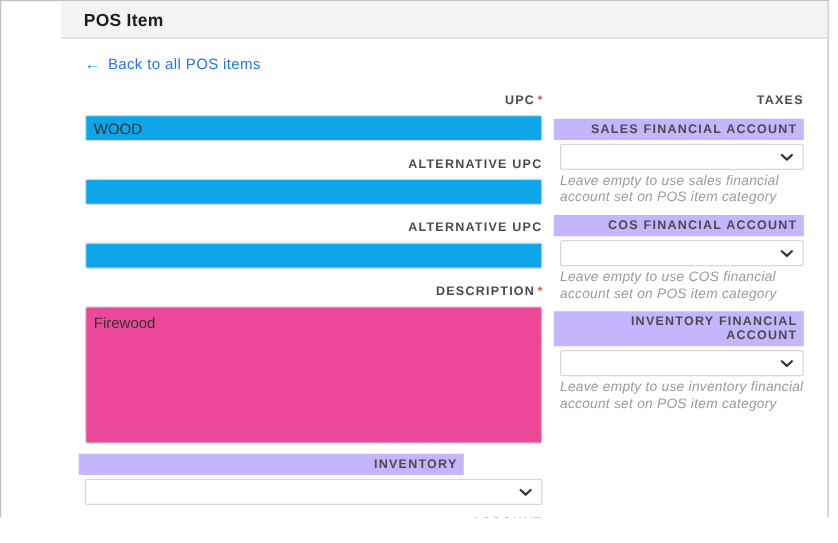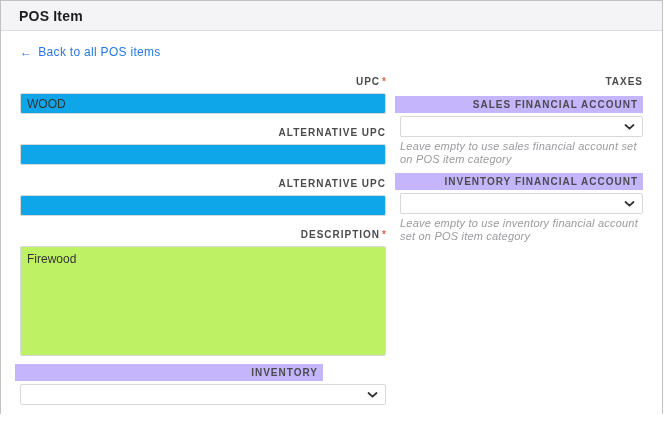--- a/index.html
+++ b/index.html
@@ -12,7 +12,7 @@
   .window {
     width:663px; height:414px;
     border:1px solid #bfc1c6; border-bottom:none;
-    background:#fff; overflow:hidden;
+    background:#fff; overflow:hidden;padding-left:48px;
   }
   .header {
     height:30px; background:#f4f4f6;

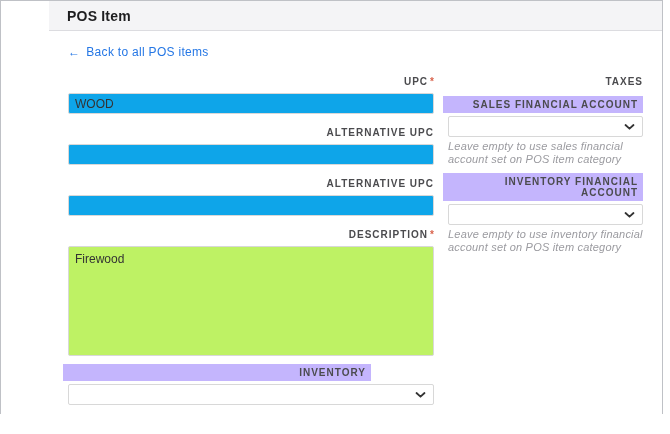--- a/index.html
+++ b/index.html
@@ -167,6 +167,18 @@
           <div class="helper">Leave empty to use sales financial account set on POS item category</div>
         </div>
 
+        <div class="acct-field">
+          <span class="label hl hl-full">COS FINANCIAL ACCOUNT</span>
+          <div class="select">
+            <span></span>
+            <span class="chevron">
+              <svg width="11" height="7" viewBox="0 0 11 7">
+                  <polyline points="1.5,1.5 5.5,5.2 9.5,1.5" fill="none" stroke="#333" stroke-width="1.8" stroke-linecap="round" stroke-linejoin="round"></polyline>
+                </svg>
+            </span>
+          </div>
+          <div class="helper">Leave empty to use COS financial account set on POS item category</div>
+        </div>
 
         <div class="acct-field">
           <span class="label hl hl-full">INVENTORY FINANCIAL ACCOUNT</span>

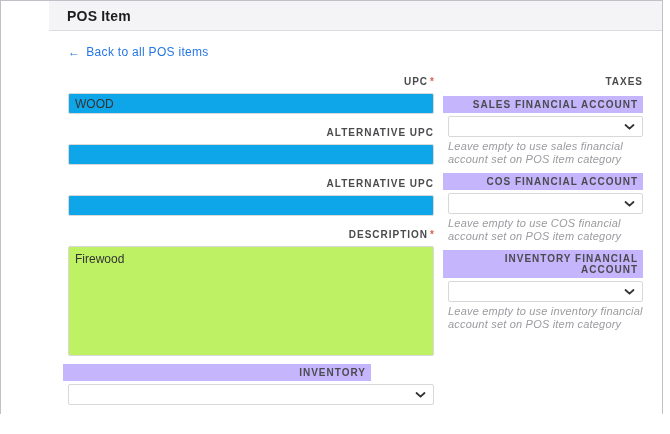--- a/index.html
+++ b/index.html
@@ -52,7 +52,7 @@
   }
   .textarea {
     width:100%; height:110px; border:1px solid #d8d8d8; border-radius:2px;
-    background:#bef264; font-family:"Liberation Sans", sans-serif;
+    background:#ec4899; font-family:"Liberation Sans", sans-serif;
     font-size:12px; color:#333; padding:5px 6px; outline:none; resize:none; display:block;
   }
   .field-desc { margin-bottom:8px; }

